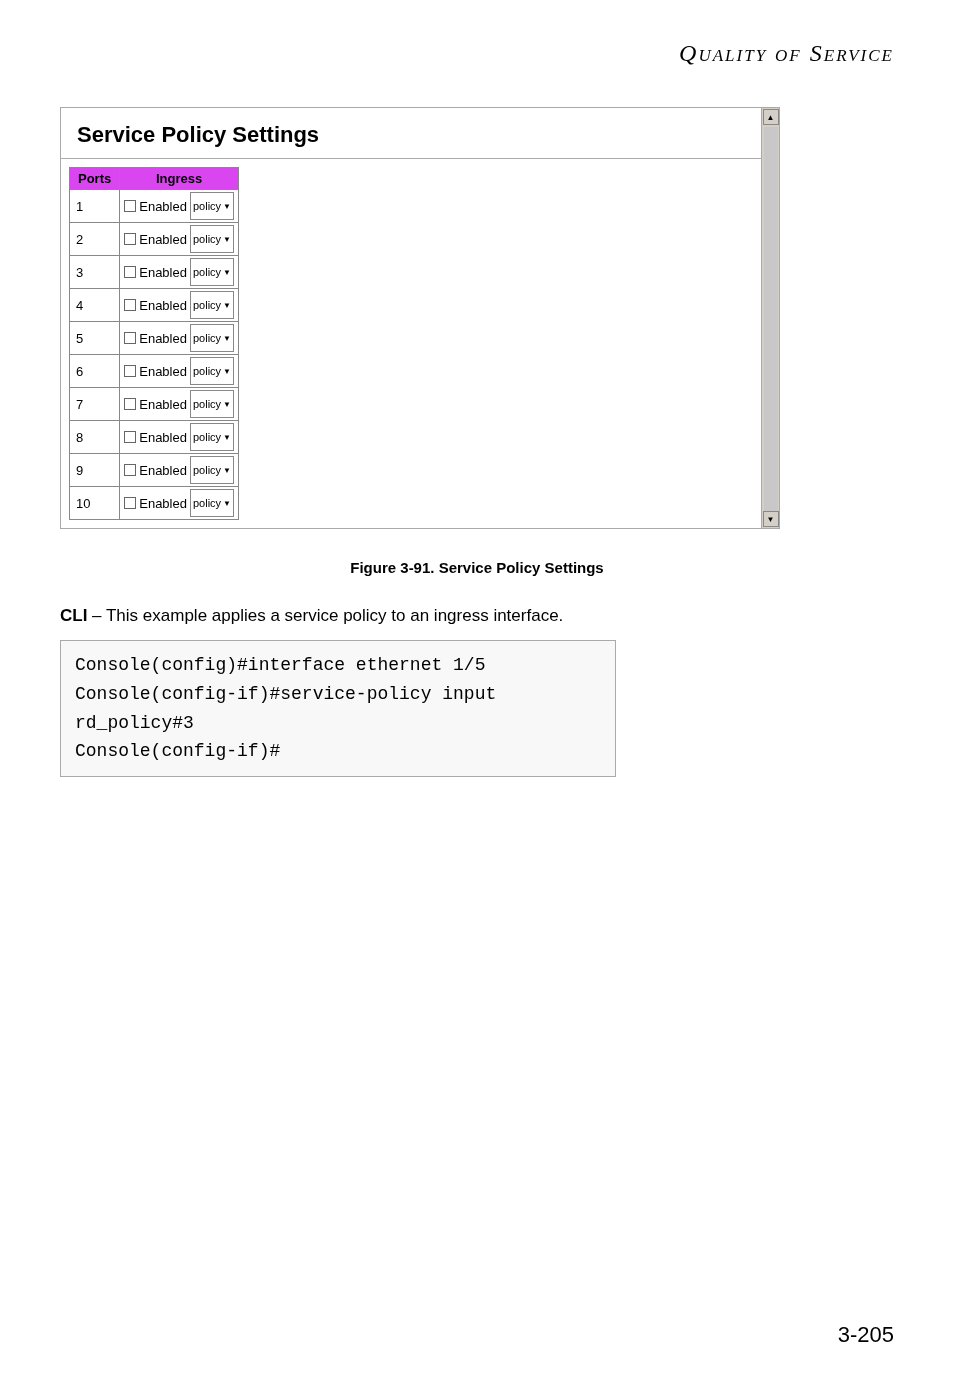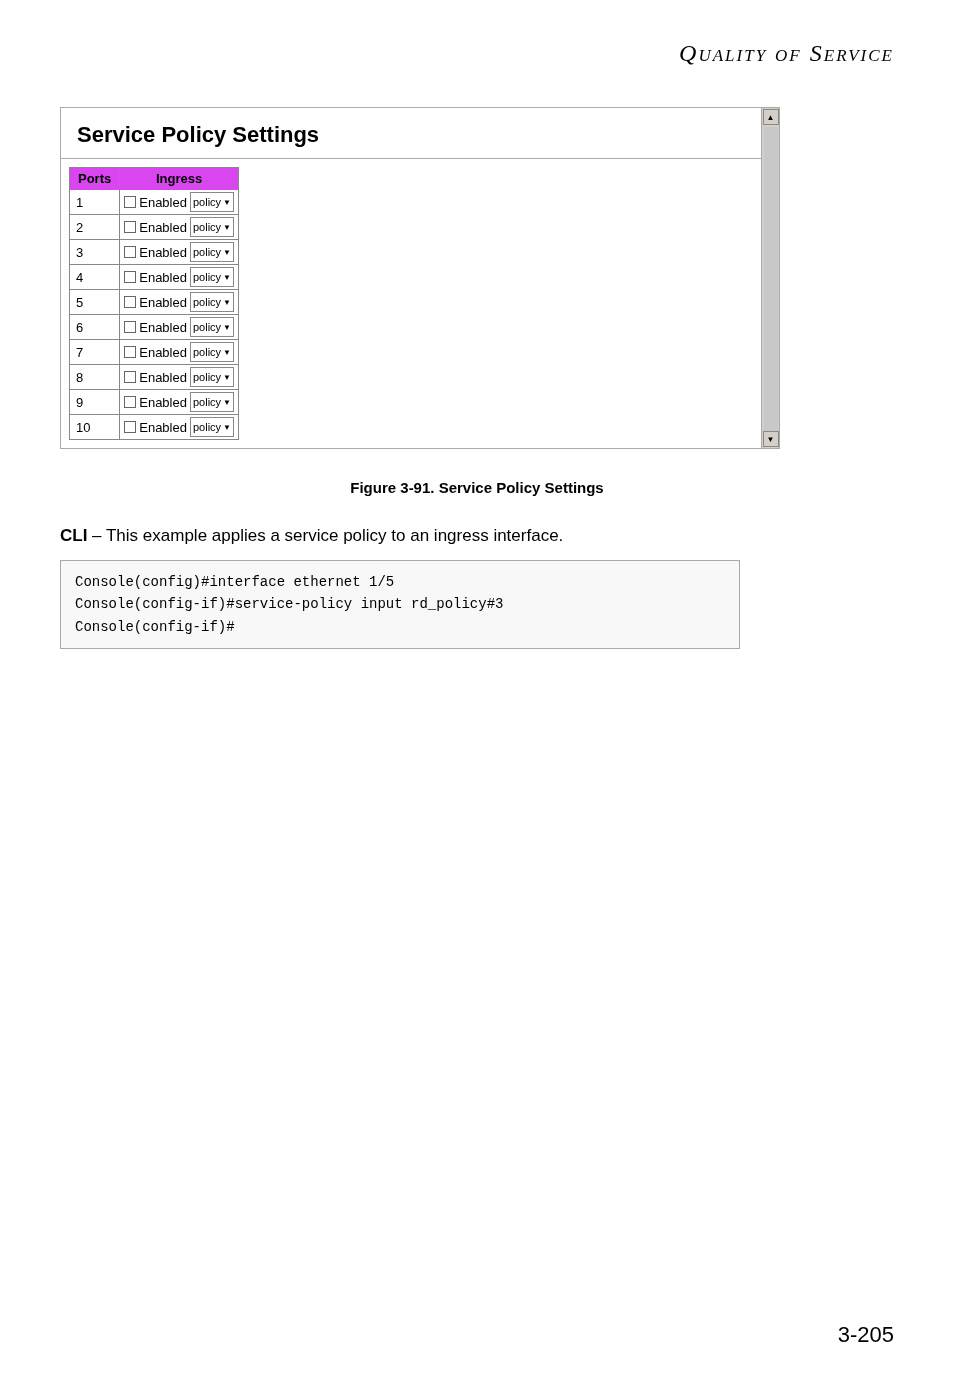--- a/index.html
+++ b/index.html
@@ -153,7 +153,7 @@
       display: inline-flex;
       align-items: center;
       padding: 0 2px;
-      height: 20px;
+      height: 28px;
     }
 
     .policy-dropdown-text {

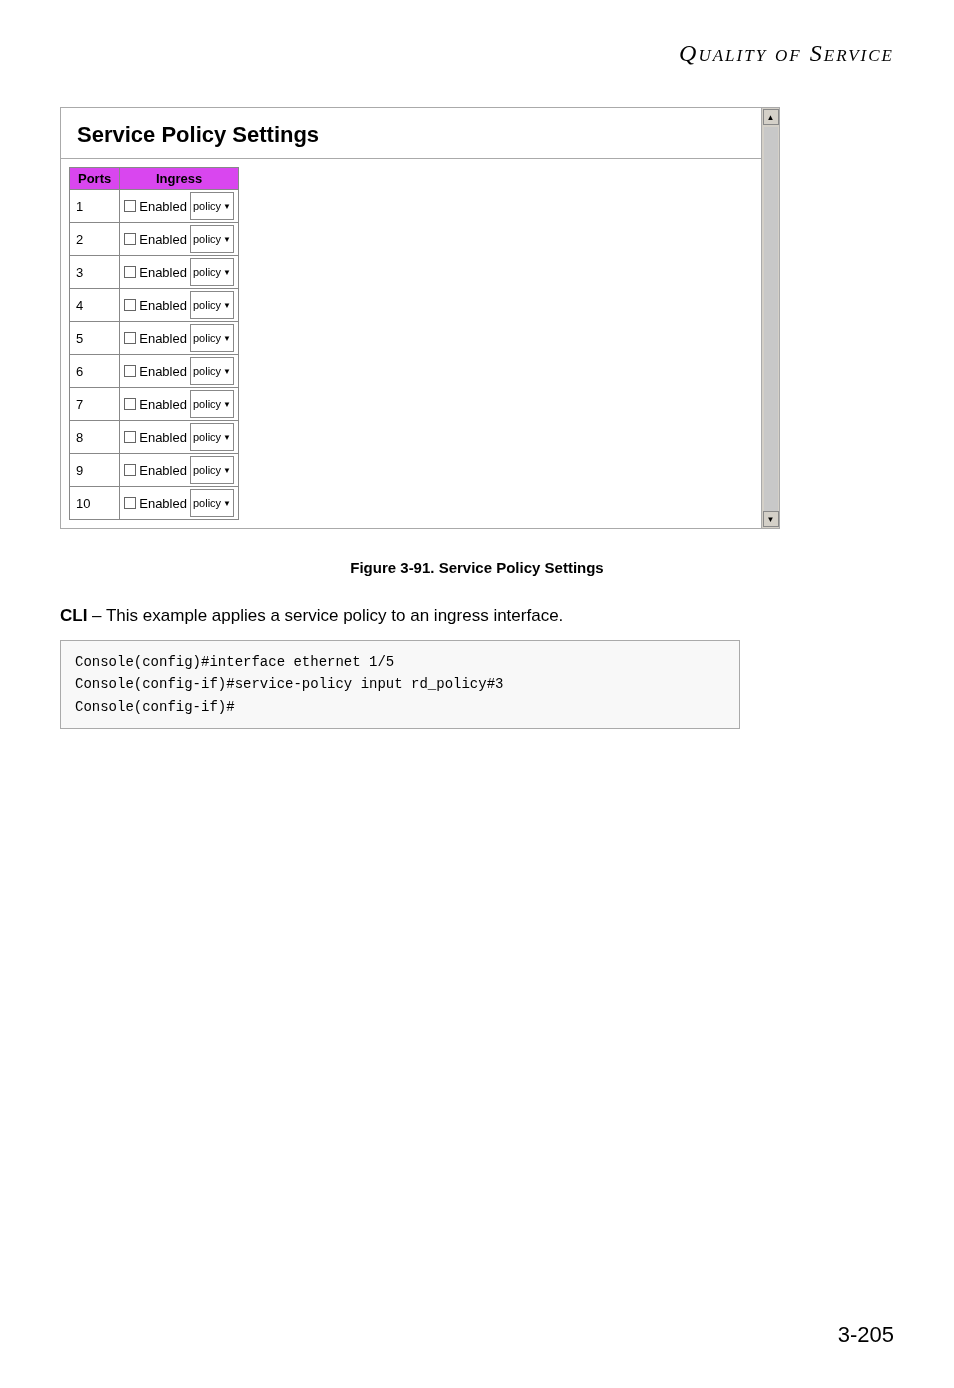--- a/index.html
+++ b/index.html
@@ -192,9 +192,9 @@
       background: #f8f8f8;
       padding: 10px 14px;
       font-family: 'Courier New', Courier, monospace;
-      font-size: 14px;
+      font-size: 18px;
       line-height: 1.6;
-      width: 680px;
+      width: 556px;
     }
 
     .page-number {

